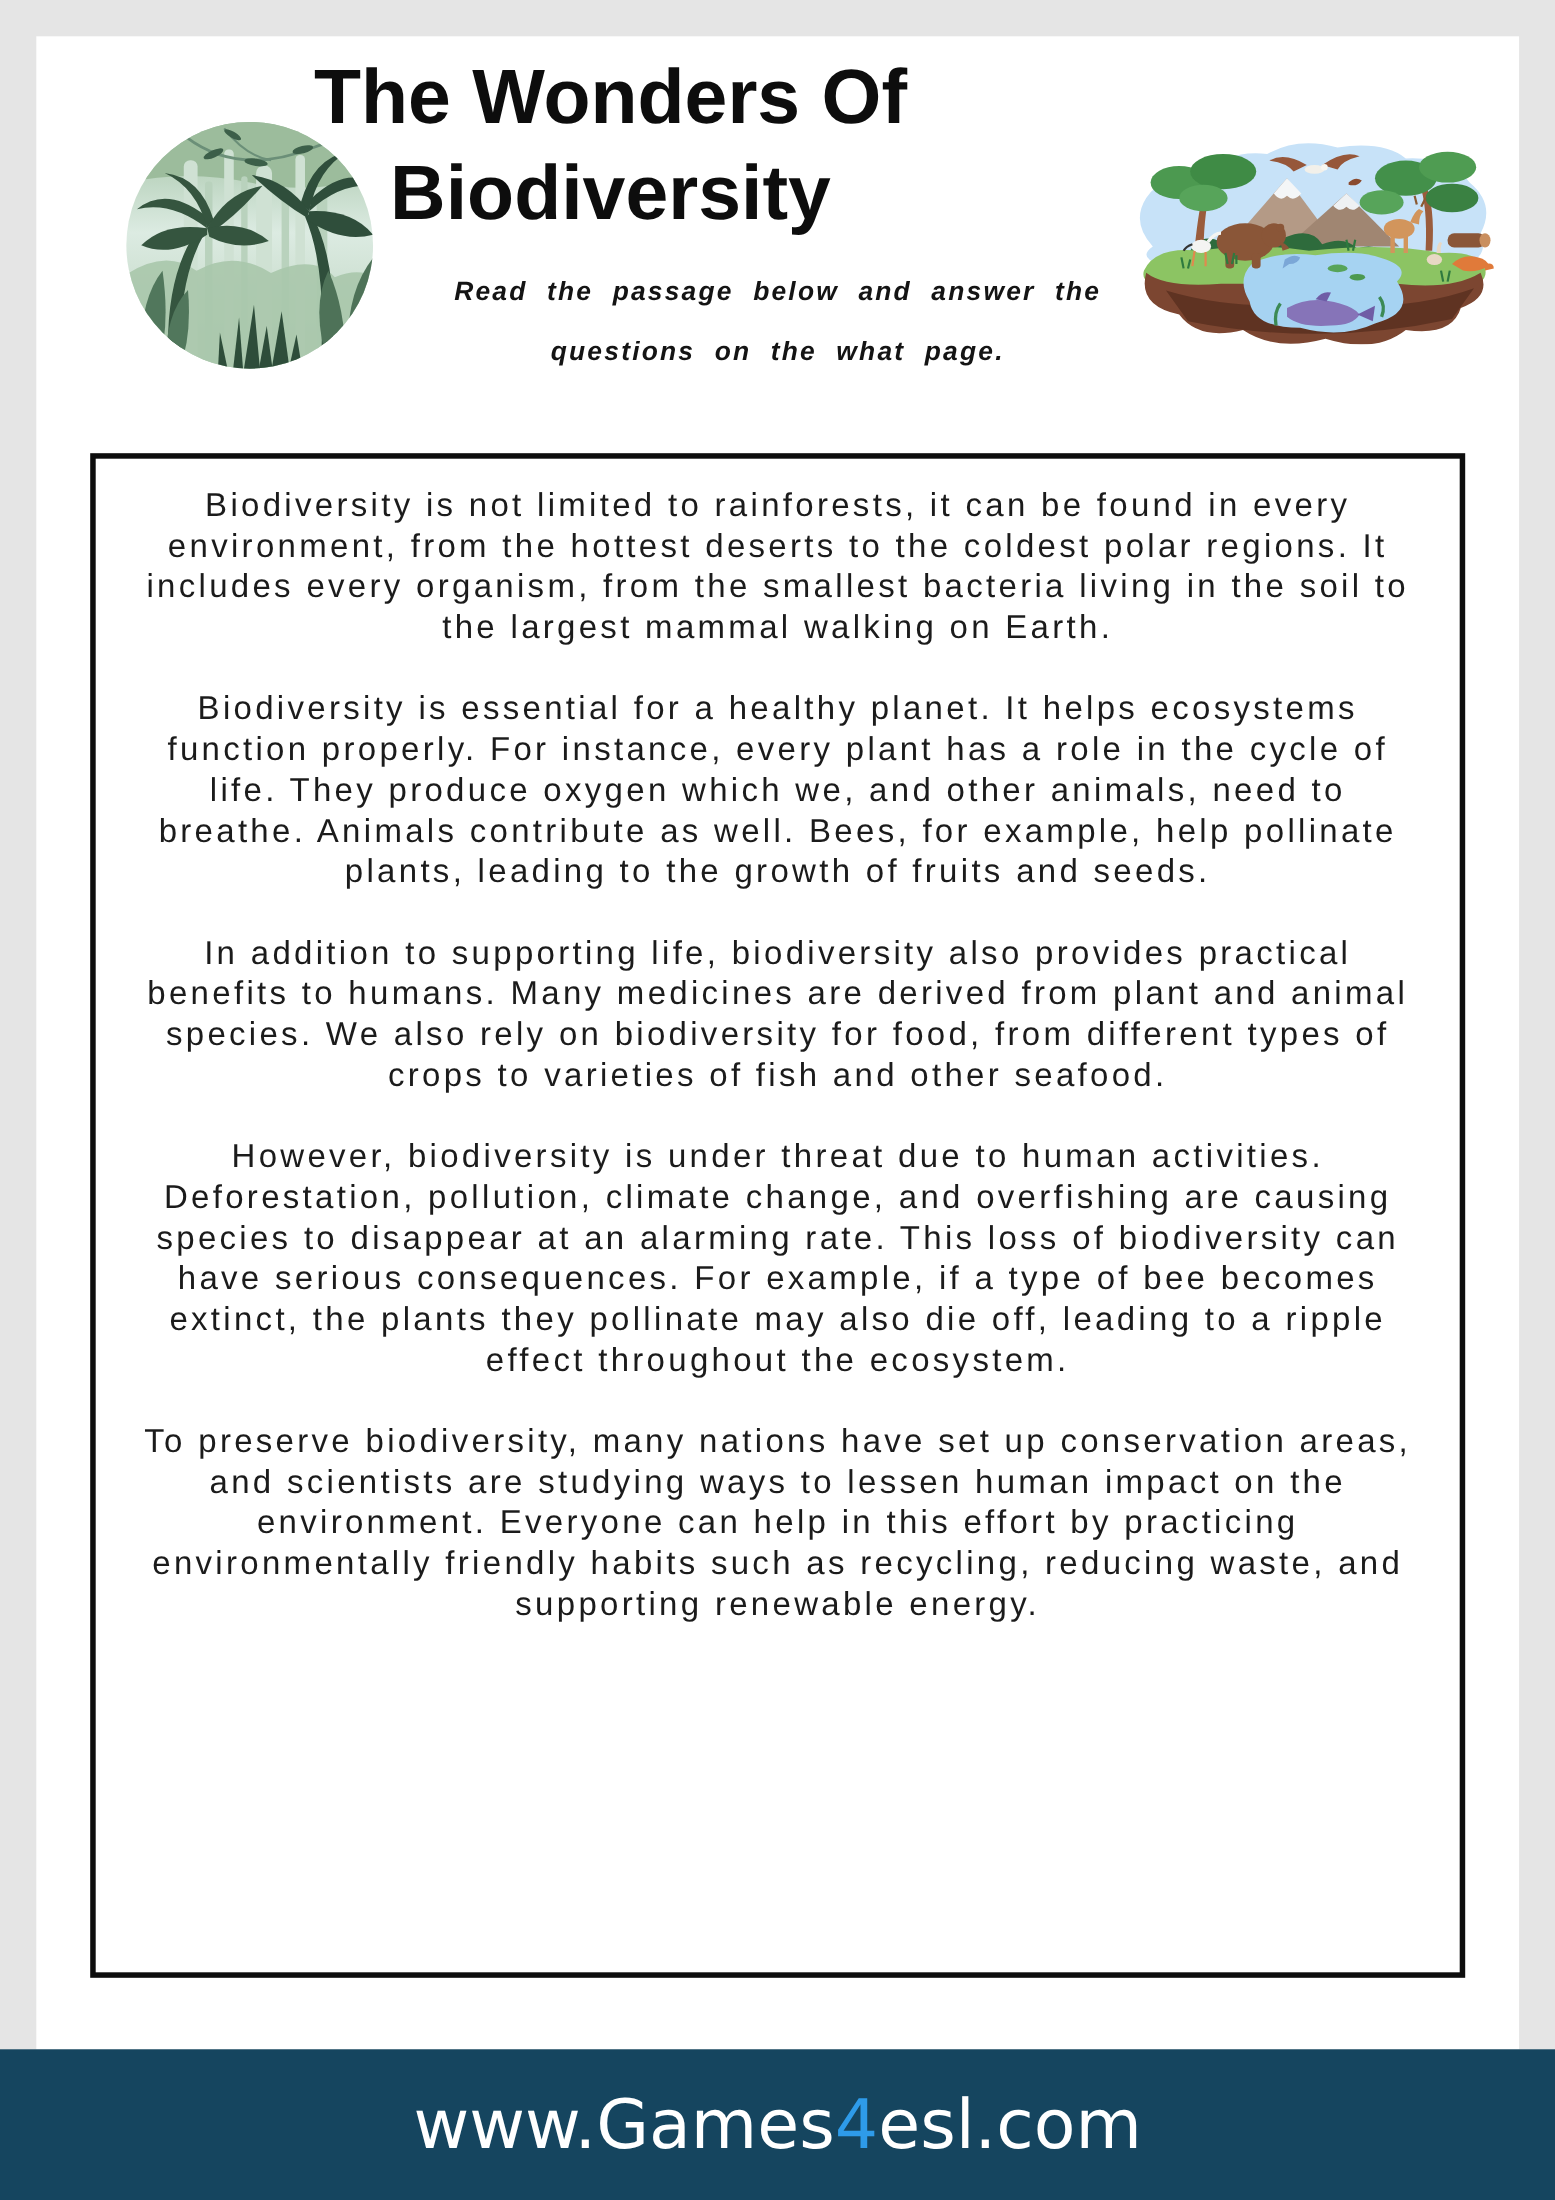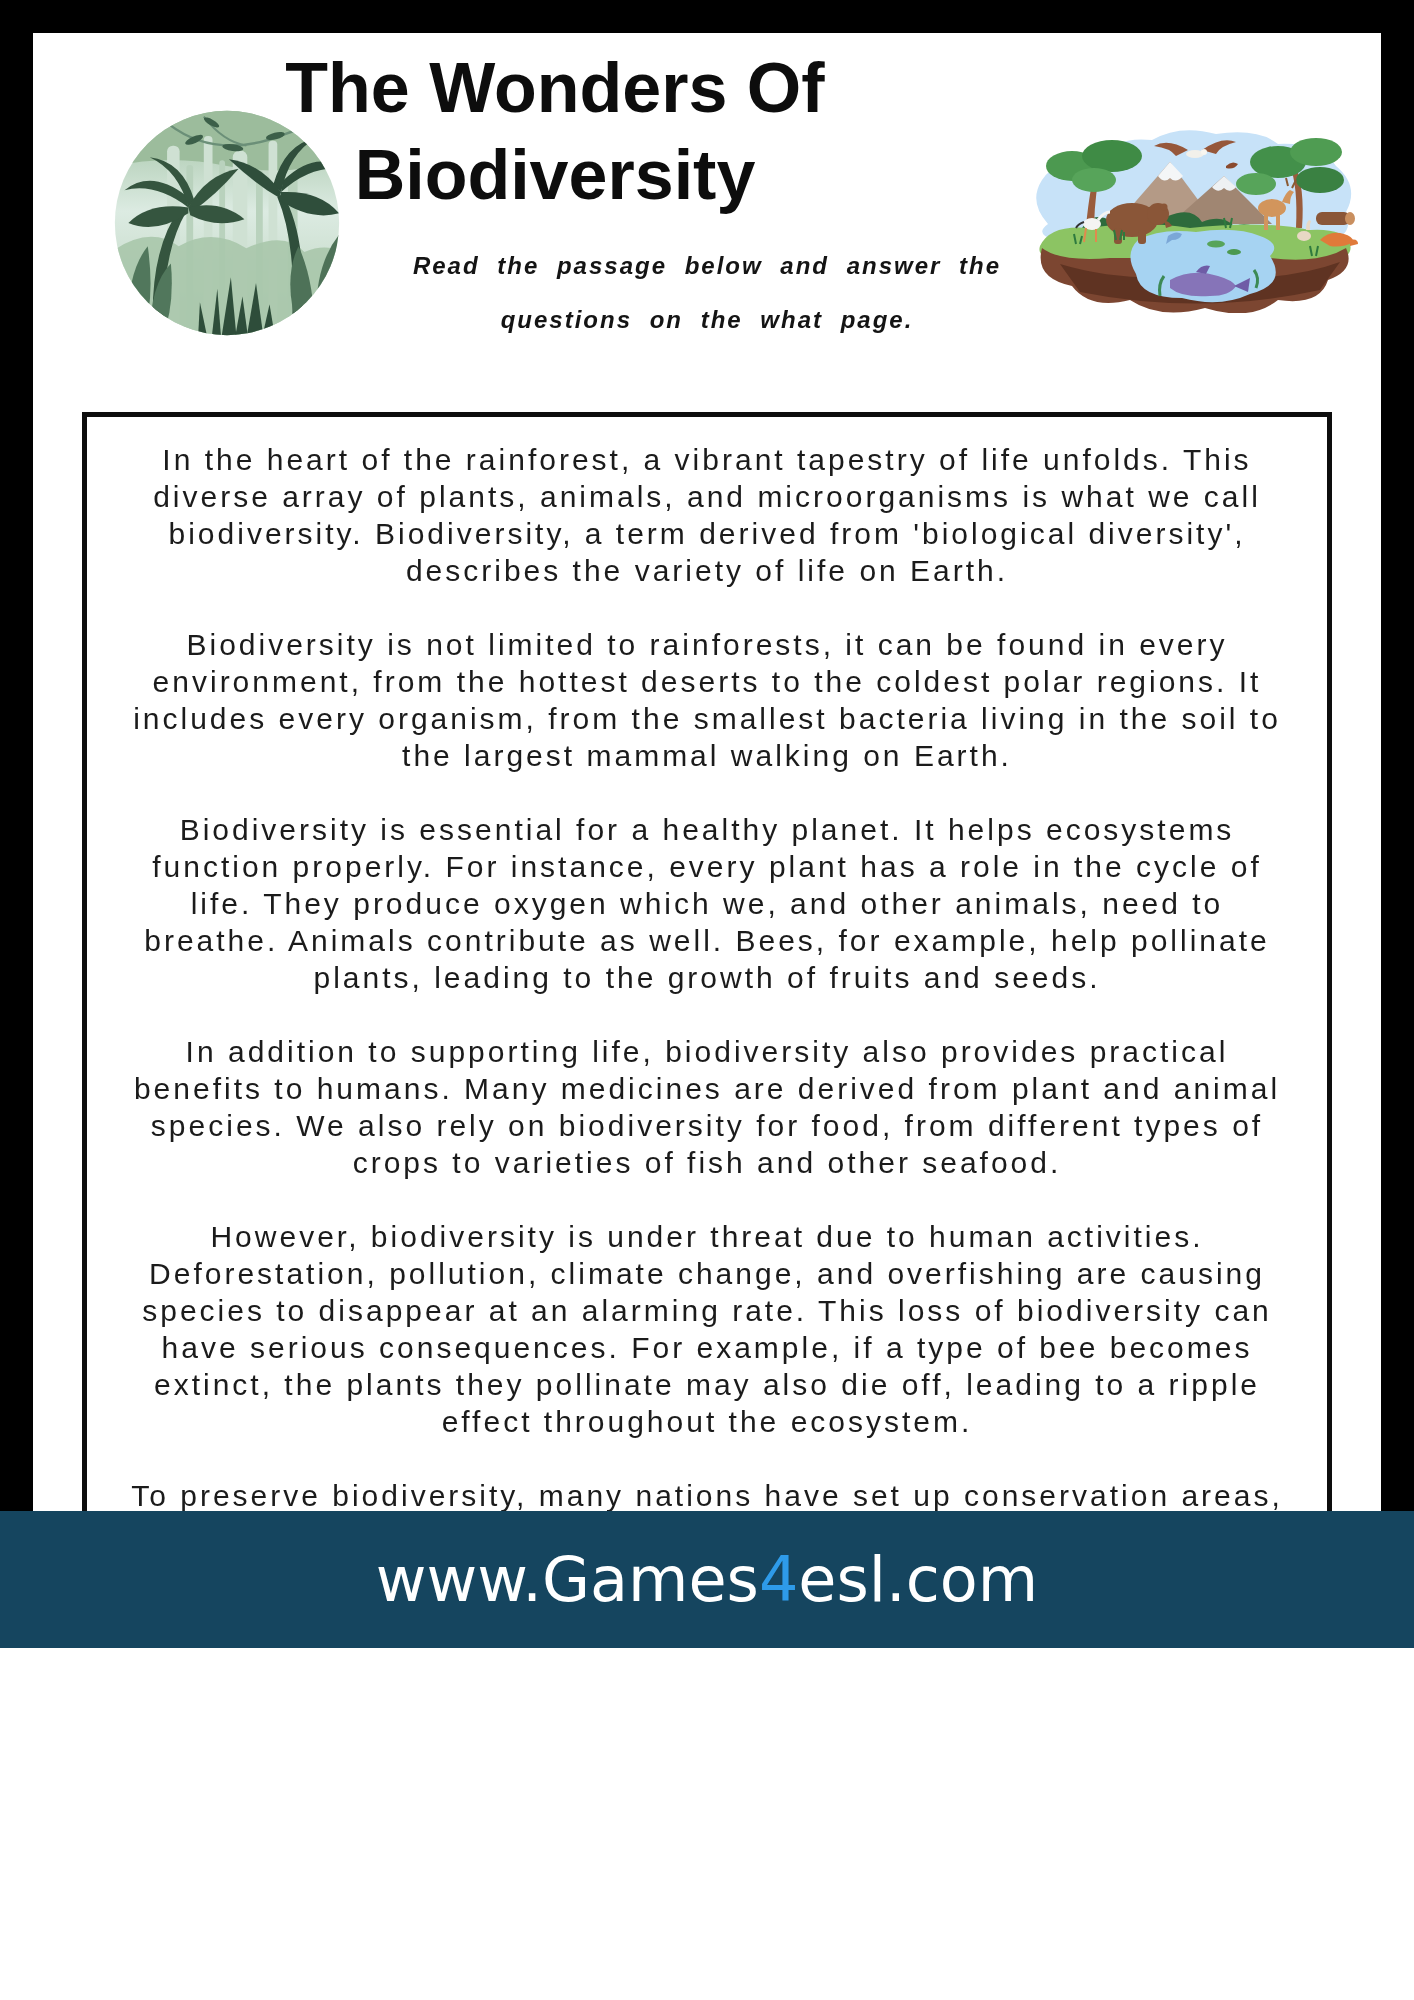--- a/index.html
+++ b/index.html
@@ -5,8 +5,8 @@
   html,body { margin:0; padding:0; }
   .page {
     position:relative;
-    width:1414px; height:1648px;
-    background:#000000;
+    width:1414px; height:2000px;
+    background:#e5e5e5;
     font-family:"Liberation Sans", sans-serif;
     overflow:hidden;
   }

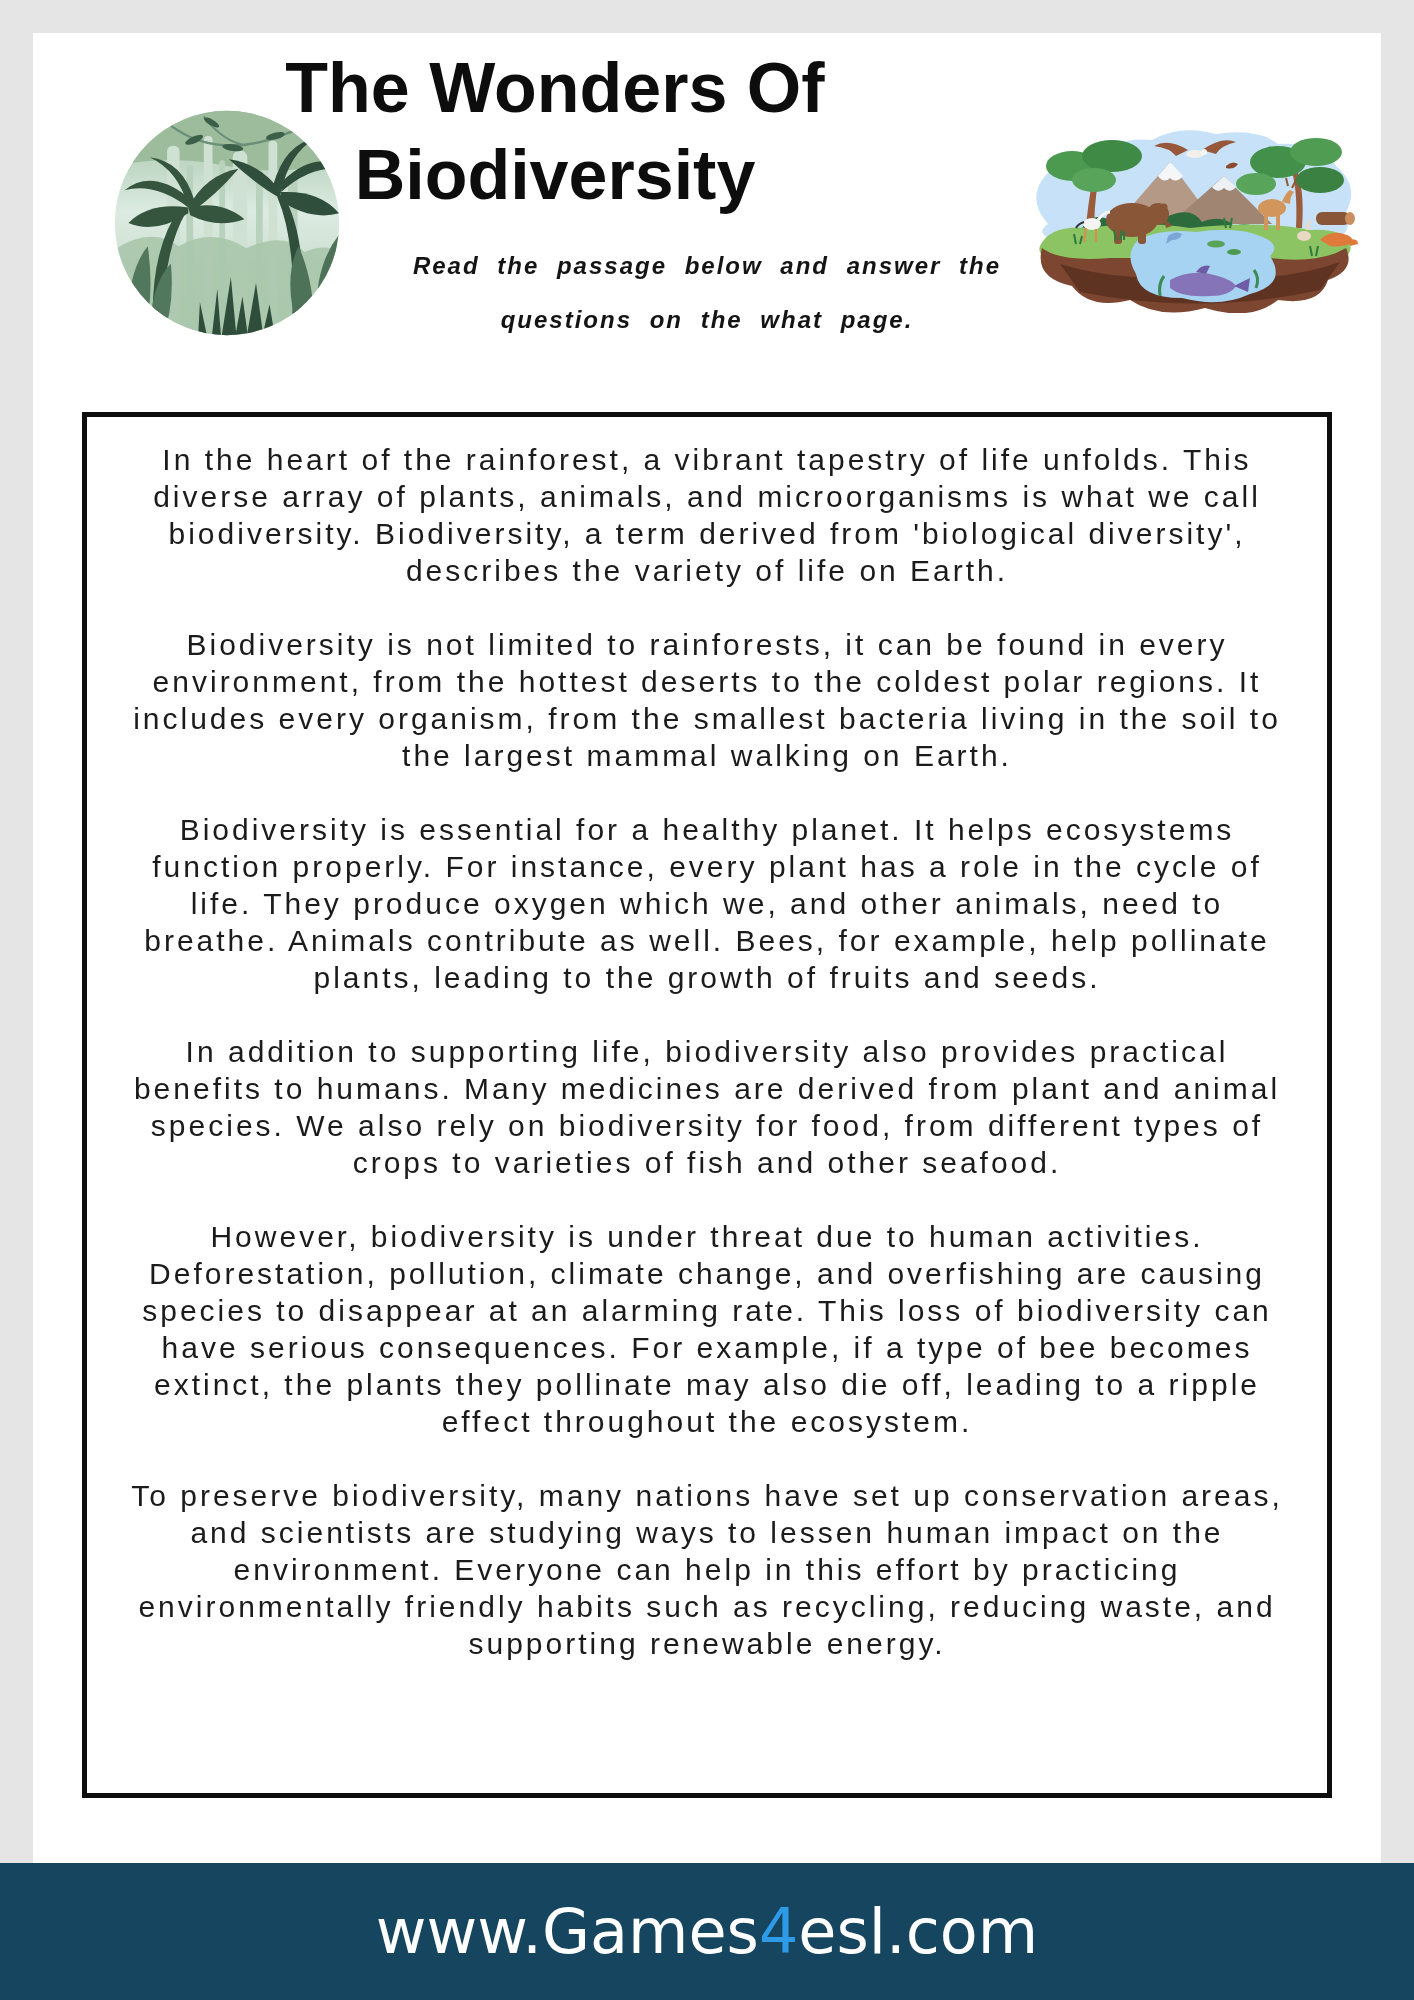--- a/index.html
+++ b/index.html
@@ -234,7 +234,6 @@
     </div>
 
     <div class="passage-box">
-        <p class="passage-para">In the heart of the rainforest, a vibrant tapestry of life unfolds. This diverse array of plants, animals, and microorganisms is what we call biodiversity. Biodiversity, a term derived from 'biological diversity', describes the variety of life on Earth.</p>
         <p class="passage-para">Biodiversity is not limited to rainforests, it can be found in every environment, from the hottest deserts to the coldest polar regions. It includes every organism, from the smallest bacteria living in the soil to the largest mammal walking on Earth.</p>
         <p class="passage-para">Biodiversity is essential for a healthy planet. It helps ecosystems function properly. For instance, every plant has a role in the cycle of life. They produce oxygen which we, and other animals, need to breathe. Animals contribute as well. Bees, for example, help pollinate plants, leading to the growth of fruits and seeds.</p>
         <p class="passage-para">In addition to supporting life, biodiversity also provides practical benefits to humans. Many medicines are derived from plant and animal species. We also rely on biodiversity for food, from different types of crops to varieties of fish and other seafood.</p>

